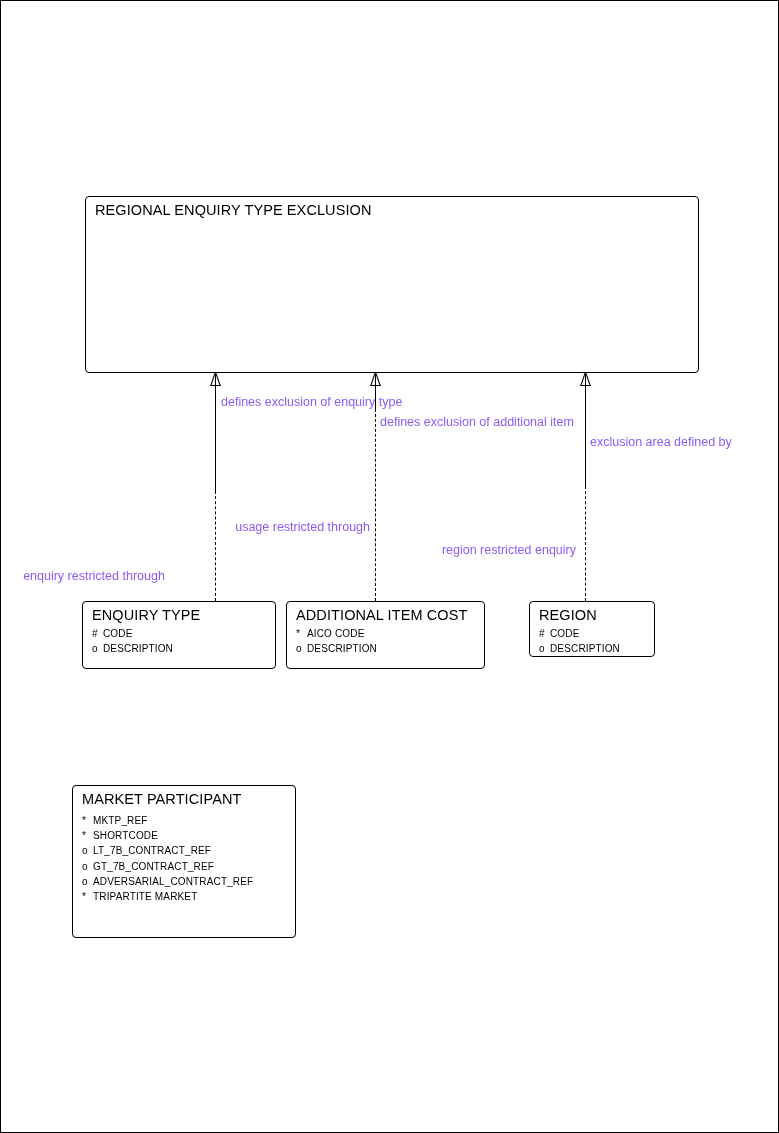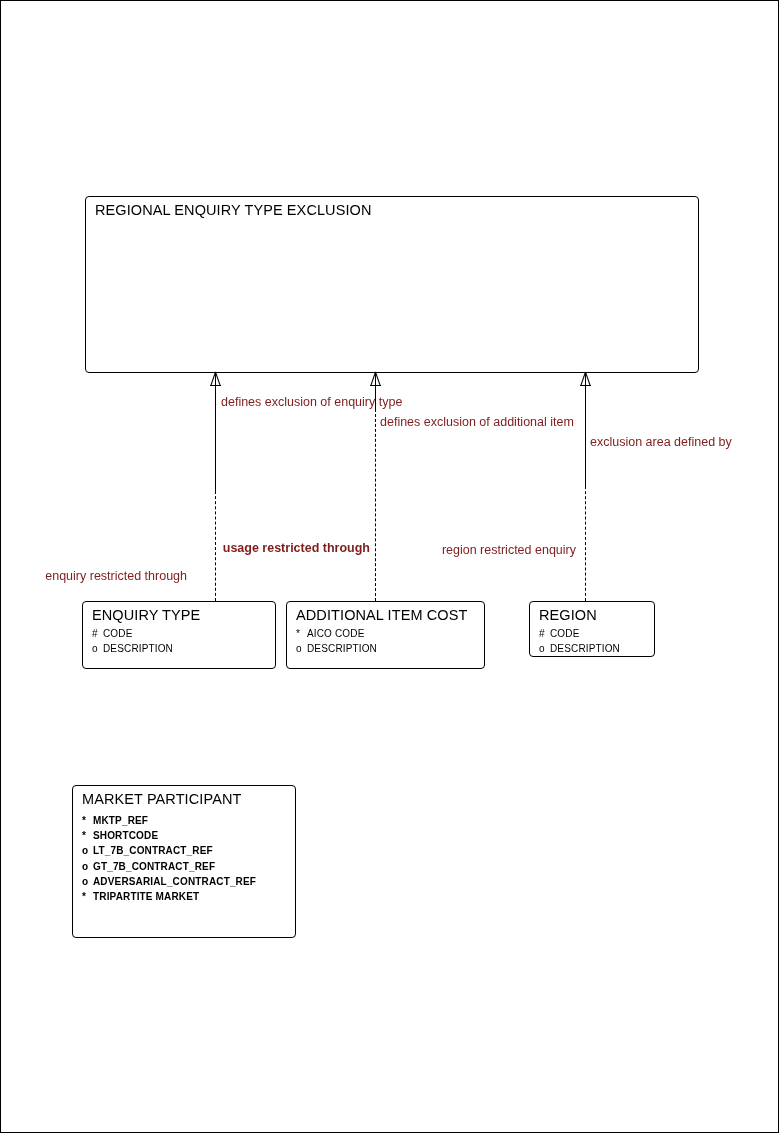--- a/index.html
+++ b/index.html
@@ -123,7 +123,7 @@
     font-family: "Liberation Sans", sans-serif;
     font-size: 12.5px;
     line-height: 14px;
-    color: #7f1d1d;
+    color: #8b5cf6;
     white-space: nowrap;
   }
   .rel-label.right-align { text-align: right; }

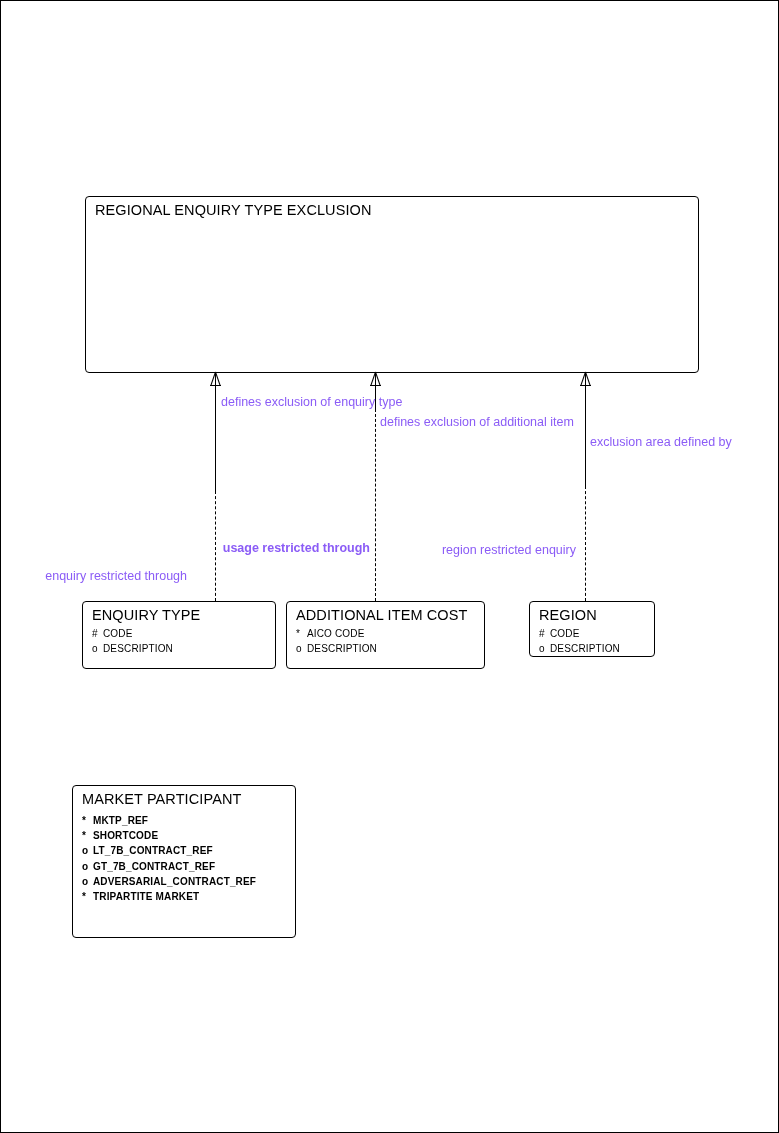--- a/index.html
+++ b/index.html
@@ -172,7 +172,7 @@
 
   <div class="rel-label right-align" style="left:0px; top:568px; width:186px;">enquiry restricted through</div>
 
-  <div class="rel-label right-align" style="left:180px; top:540px; width:189px;font-weight:bold;">usage restricted through</div>
+  <div class="rel-label right-align" style="left:180px; top:519px; width:189px;">usage restricted through</div>
 
   <div class="rel-label right-align" style="left:390px; top:542px; width:185px;">region restricted enquiry</div>
 

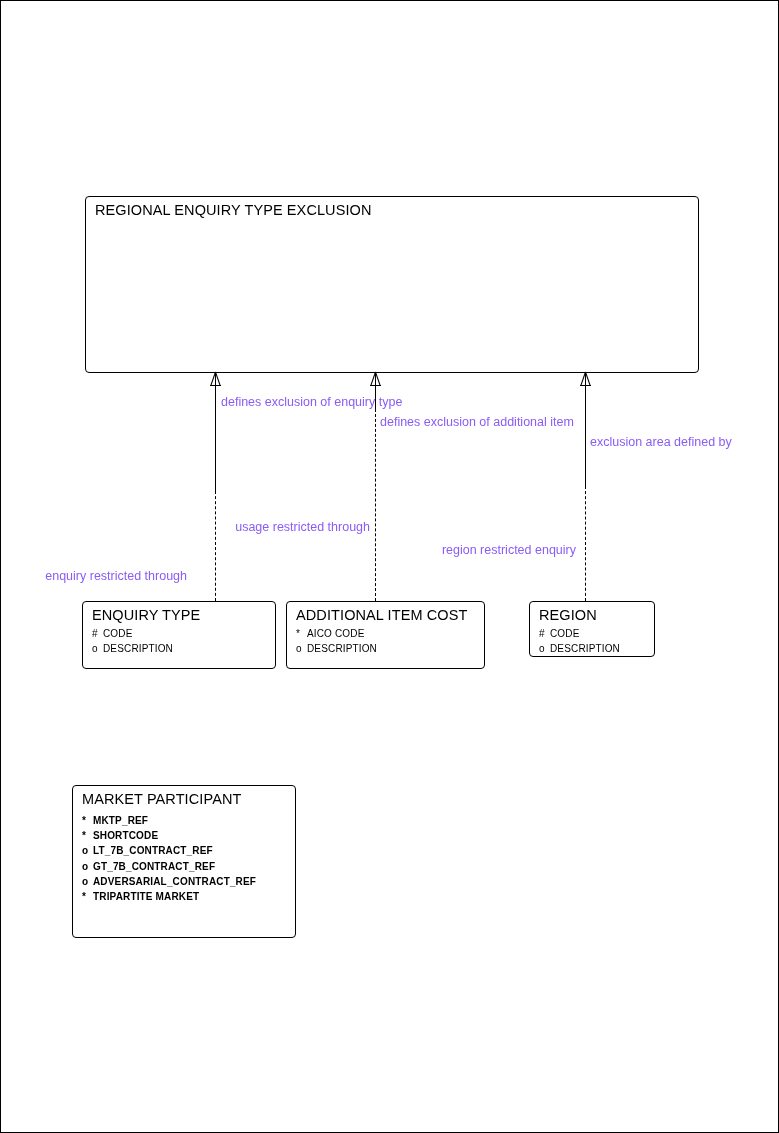--- a/index.html
+++ b/index.html
@@ -170,7 +170,7 @@
 
   <div class="rel-label" style="left:589px; top:434px;">exclusion area defined by</div>
 
-  <div class="rel-label right-align" style="left:0px; top:568px; width:186px;">enquiry restricted through</div>
+  <div class="rel-label right-align" style="left:0px; top:568px; width:186px;text-align:center;">enquiry restricted through</div>
 
   <div class="rel-label right-align" style="left:180px; top:519px; width:189px;">usage restricted through</div>
 

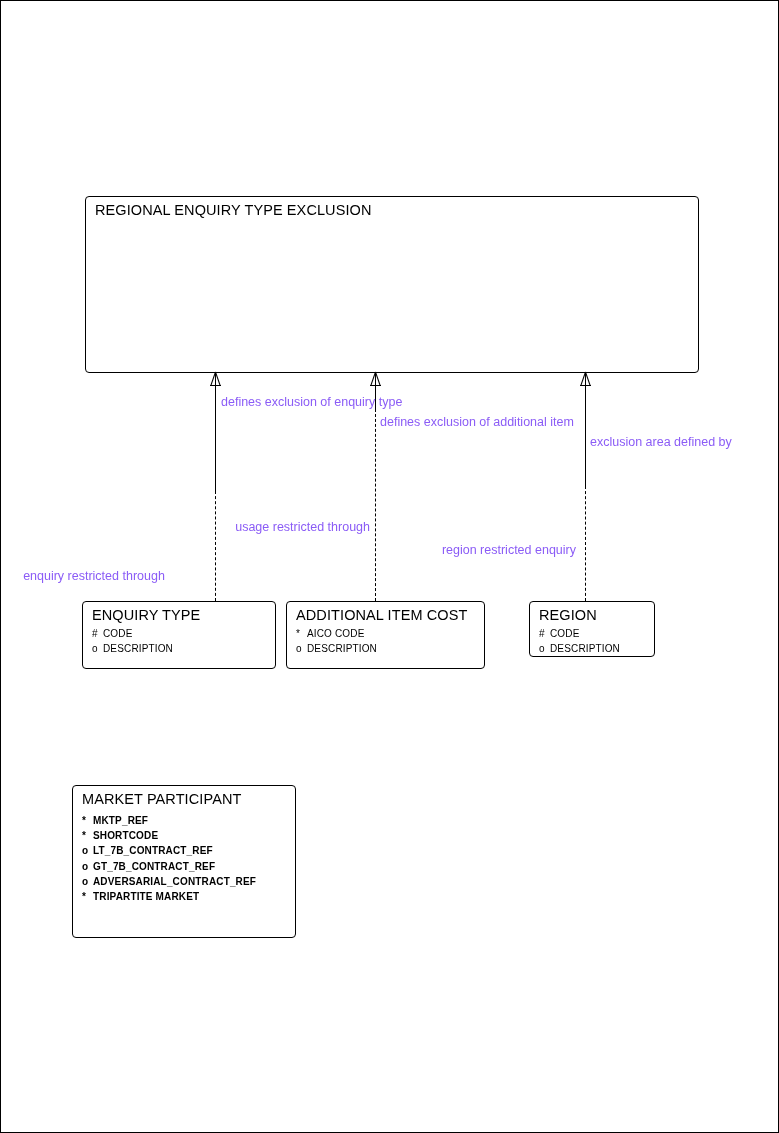--- a/index.html
+++ b/index.html
@@ -78,7 +78,7 @@
     left: 71px; top: 784px; width: 224px; height: 153px;
   }
   #box-market-participant .attr-list { top: 27px; }
-  #box-market-participant .attr { line-height: 15.2px; font-weight: bold; }
+  #box-market-participant .attr { line-height: 15.2px; }
 
   
   .conn-solid {

